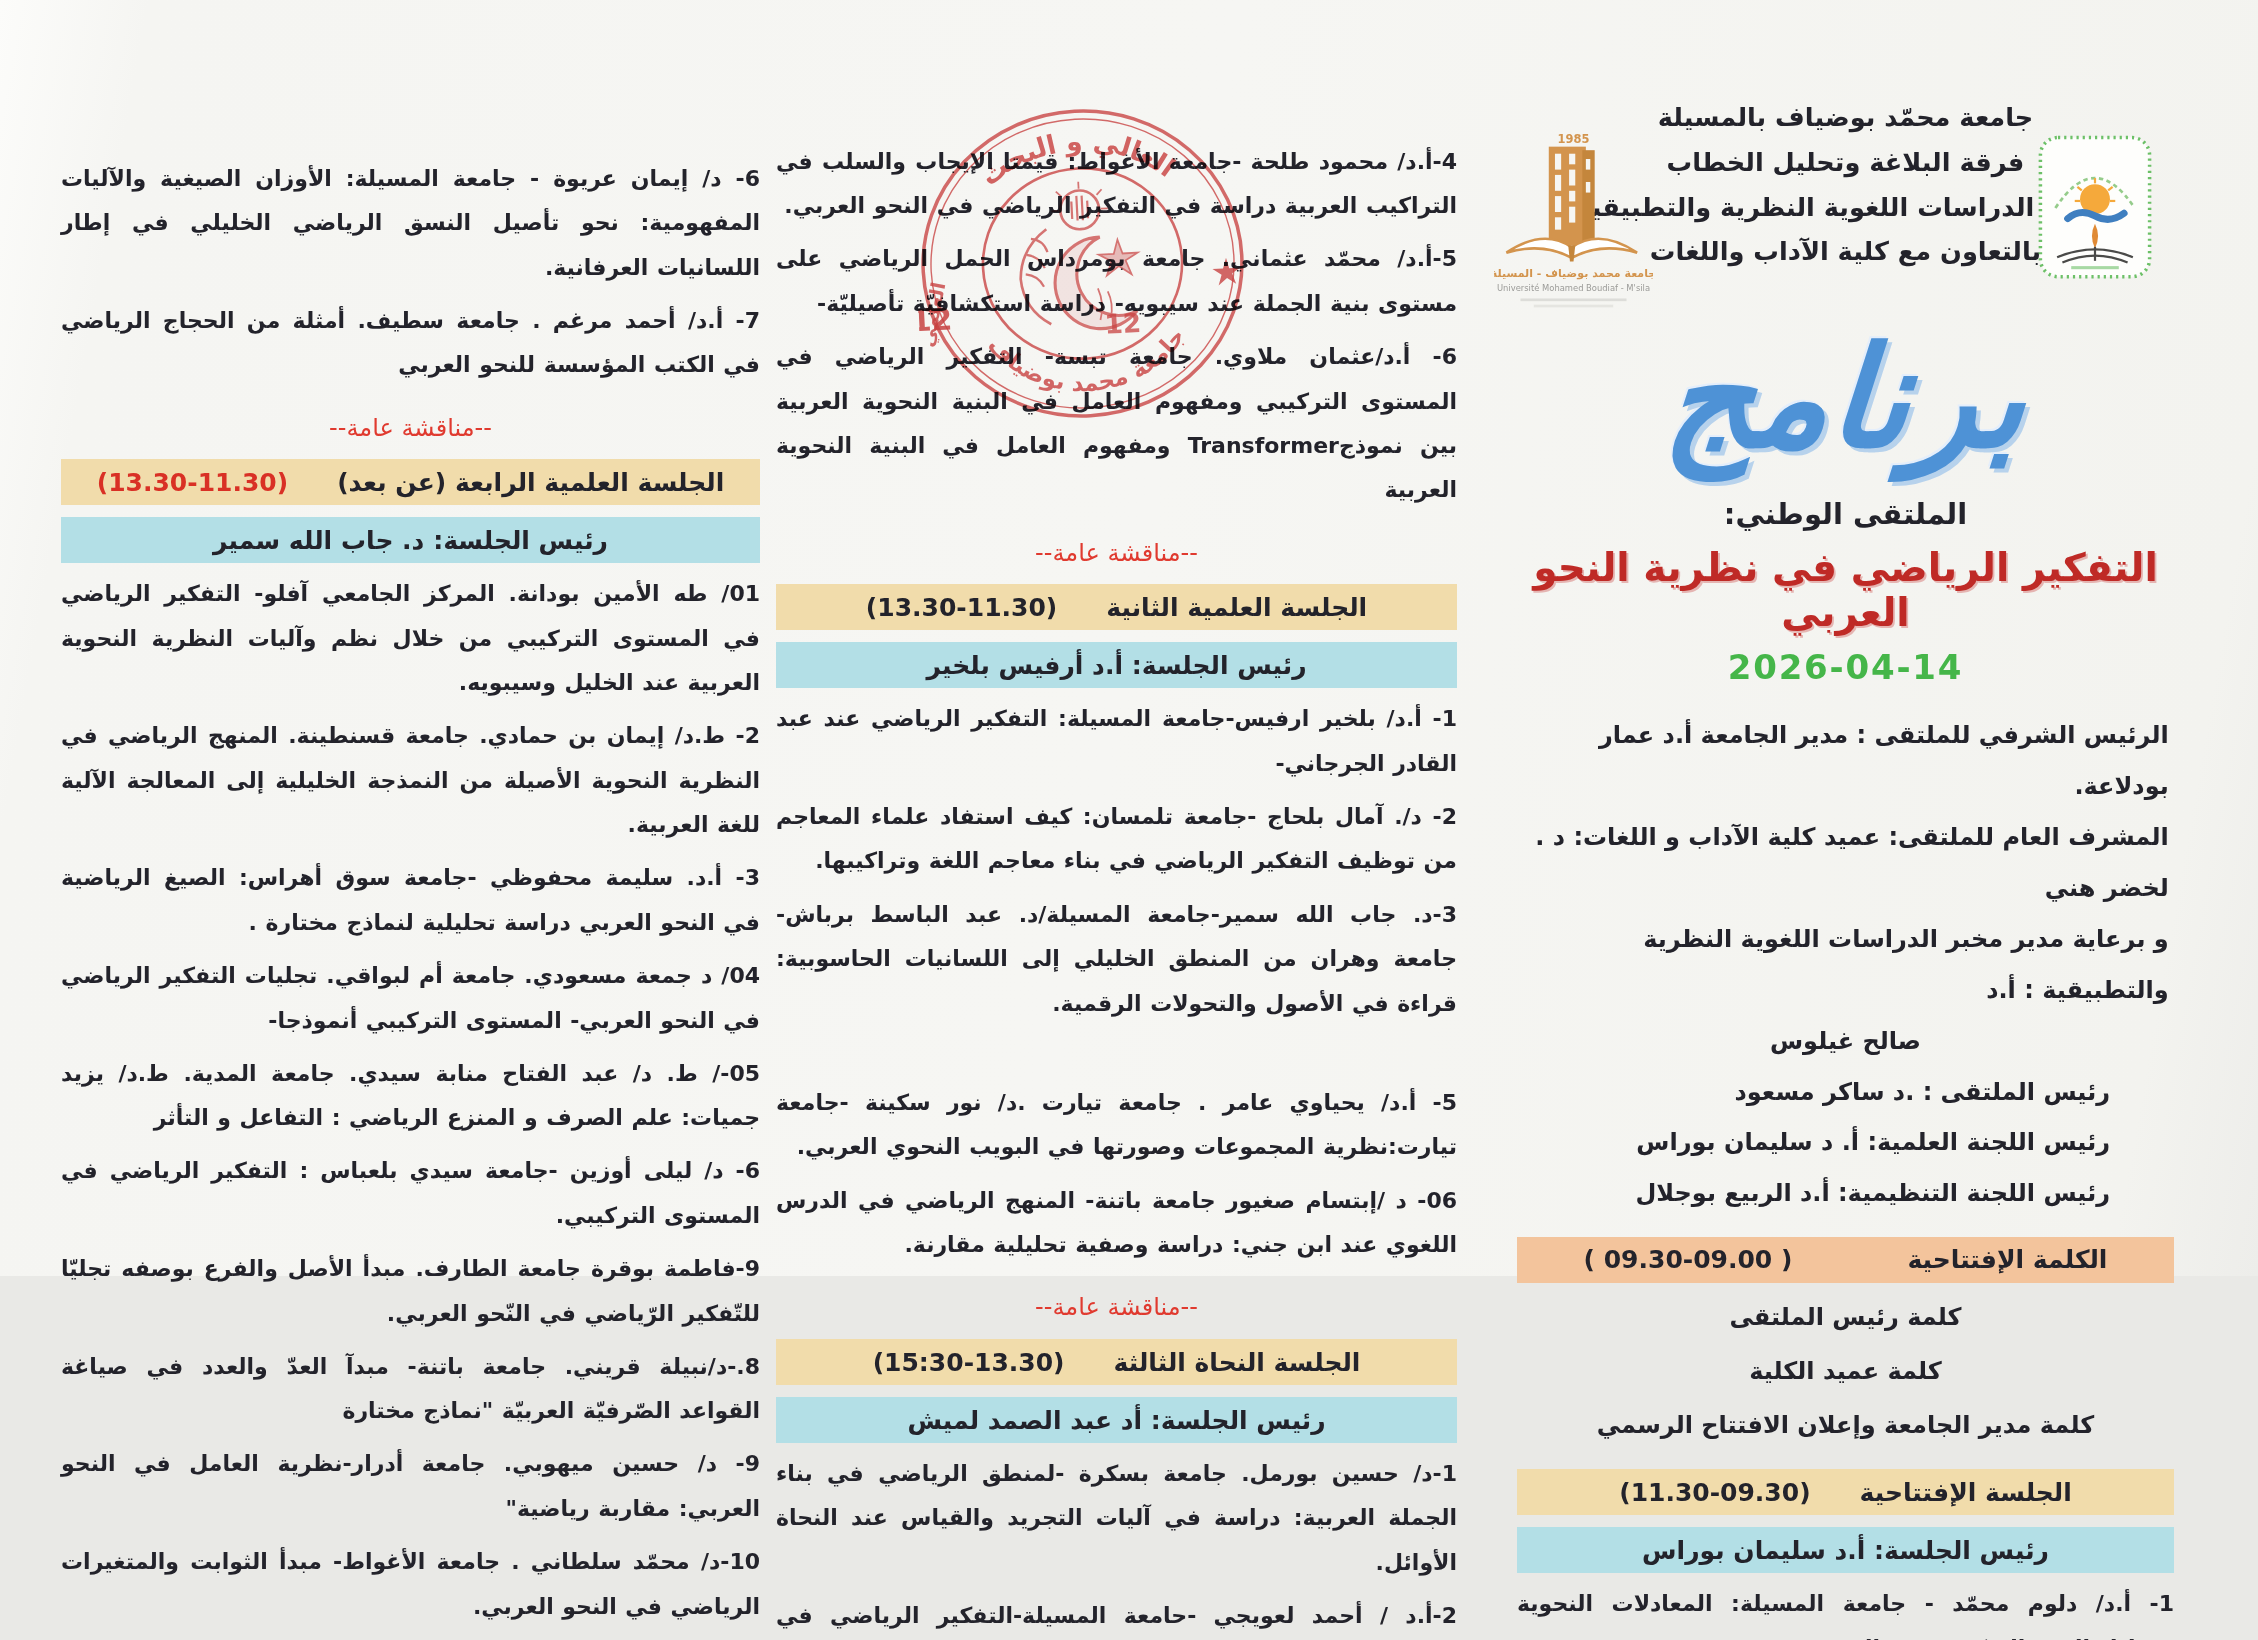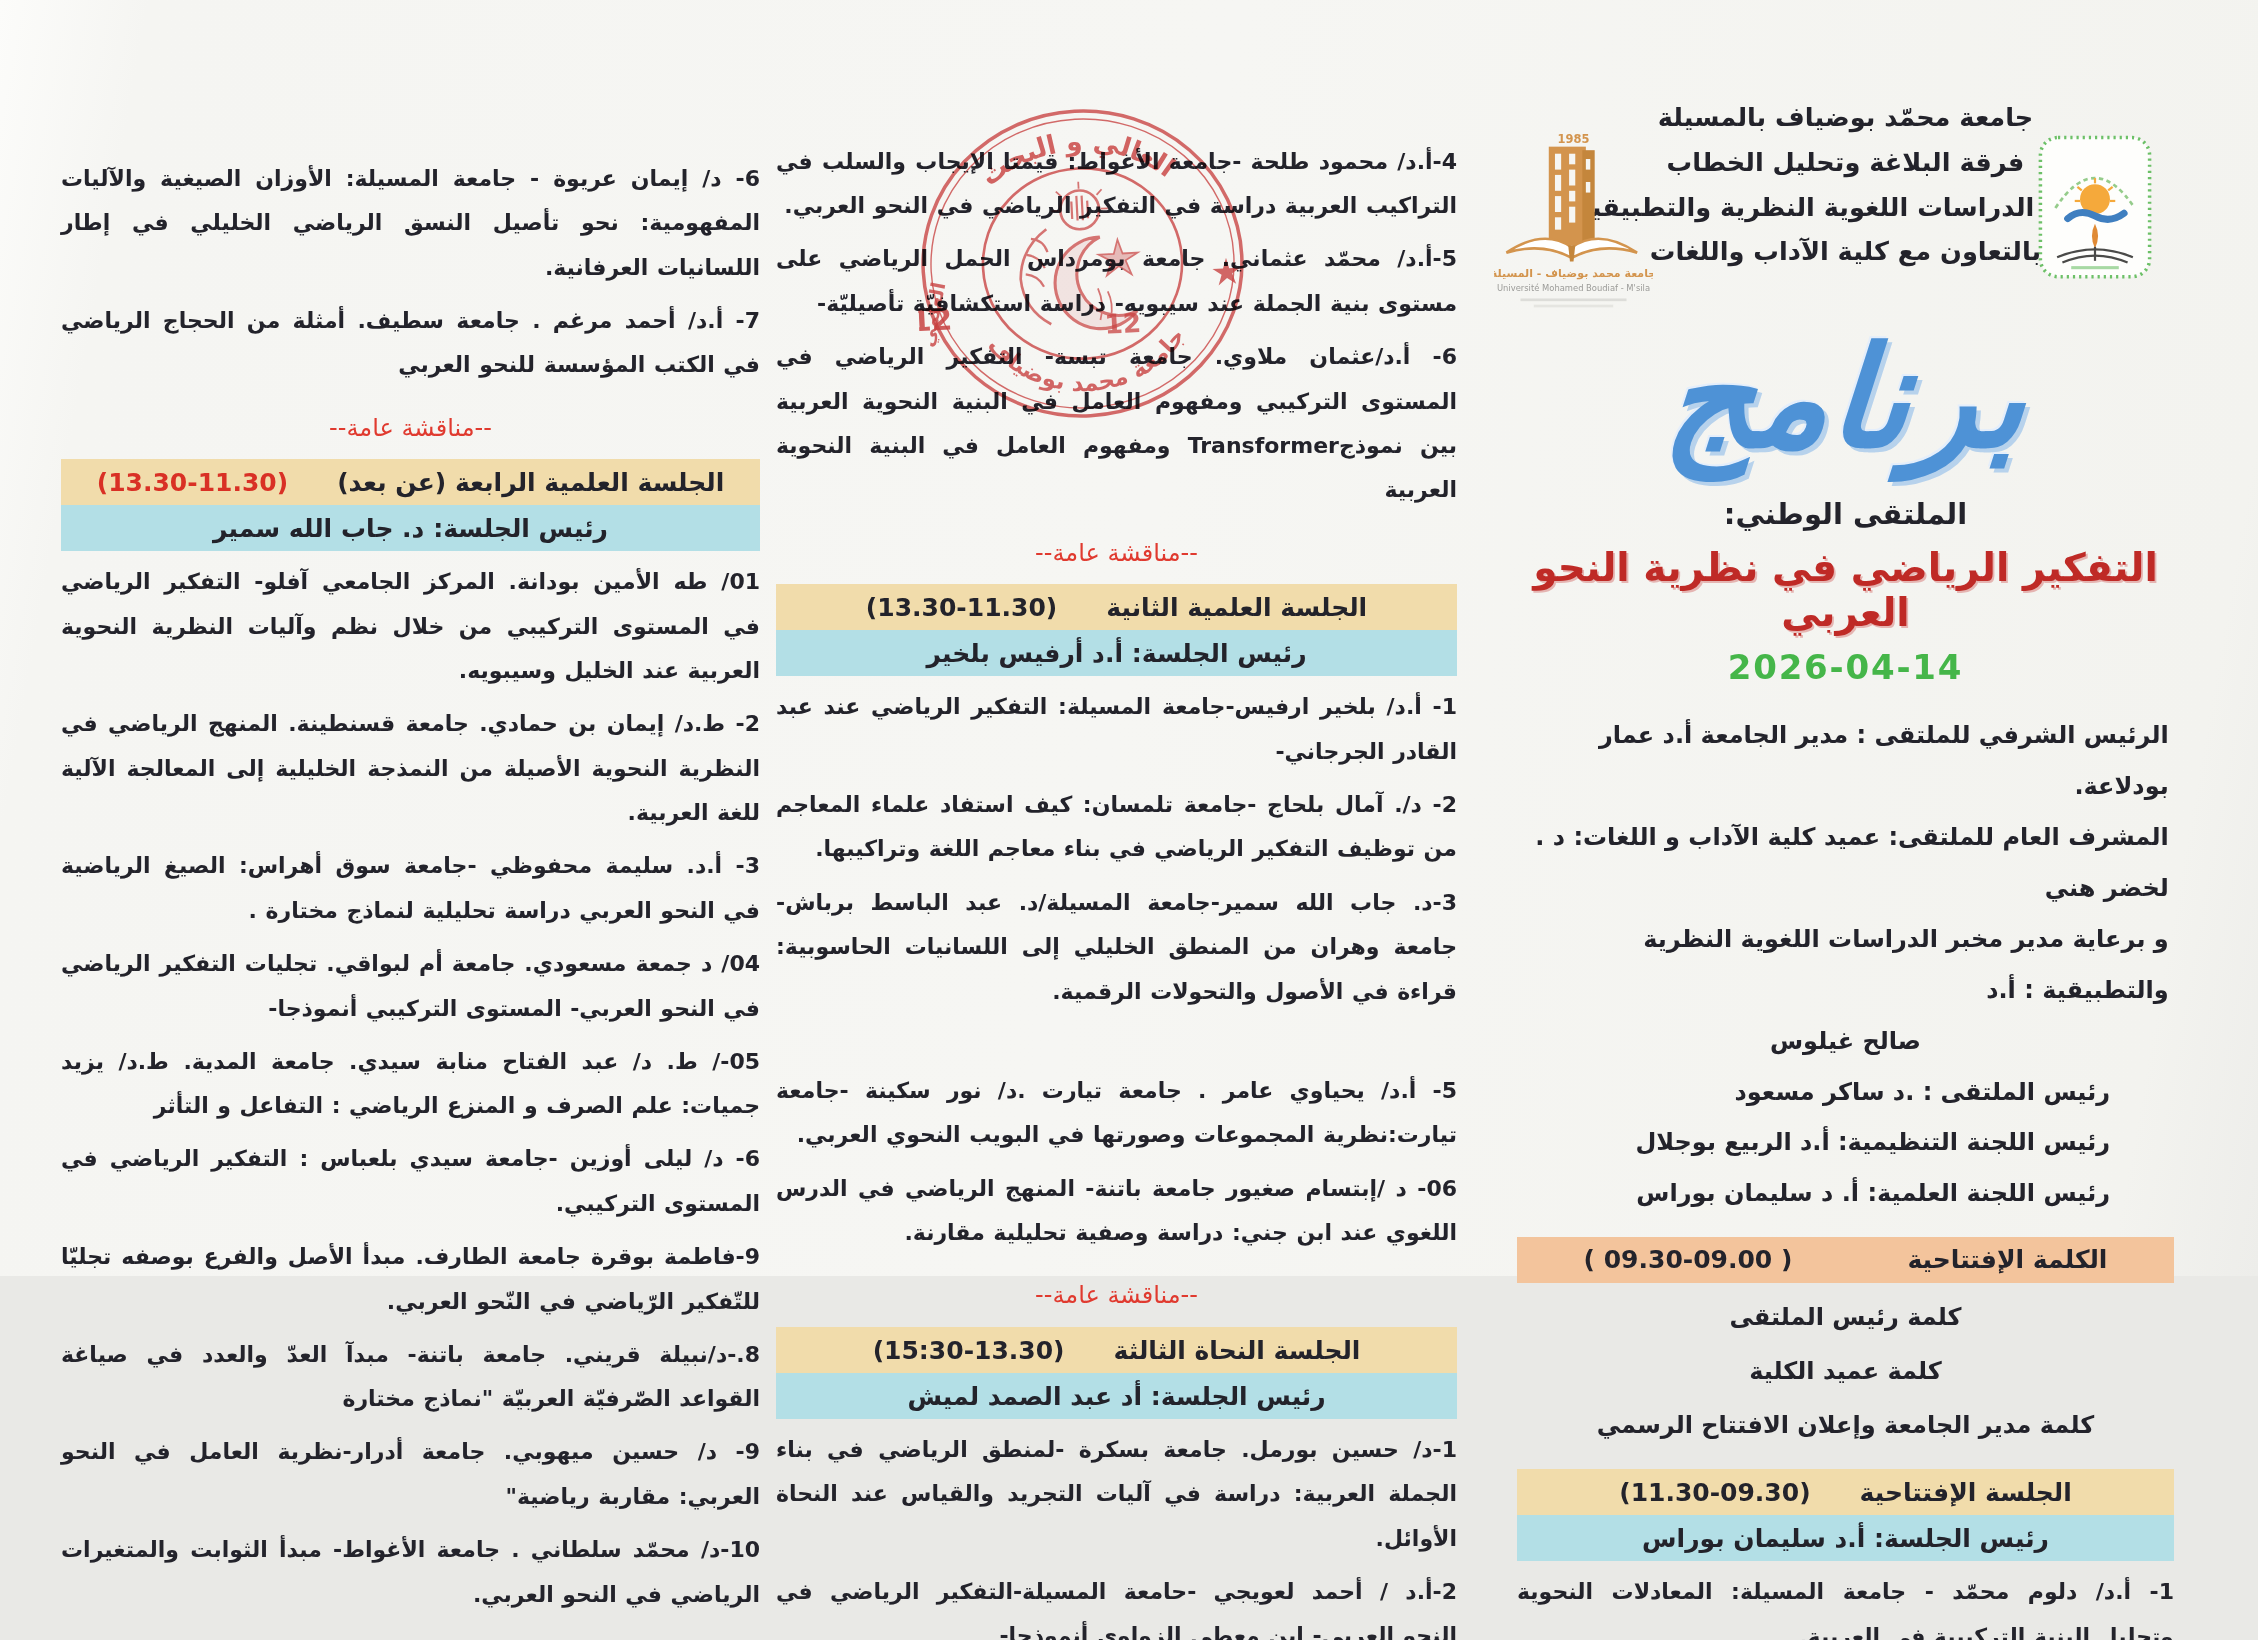--- a/index.html
+++ b/index.html
@@ -47,7 +47,7 @@
   }
   .banner.opening { background:#f3c49c; gap:115px; }
   .banner.session { background:#f1dcab; gap:49px; }
-  .banner.chair   { background:#b3dfe6; margin-top:0; }
+  .banner.chair   { background:#b3dfe6; margin-top:12px; }
   .red-time { color:#d93025; }
 
   .ceremony-items { margin-top:7px; font-weight:bold; font-size:24px; line-height:2.25; text-align:center; }

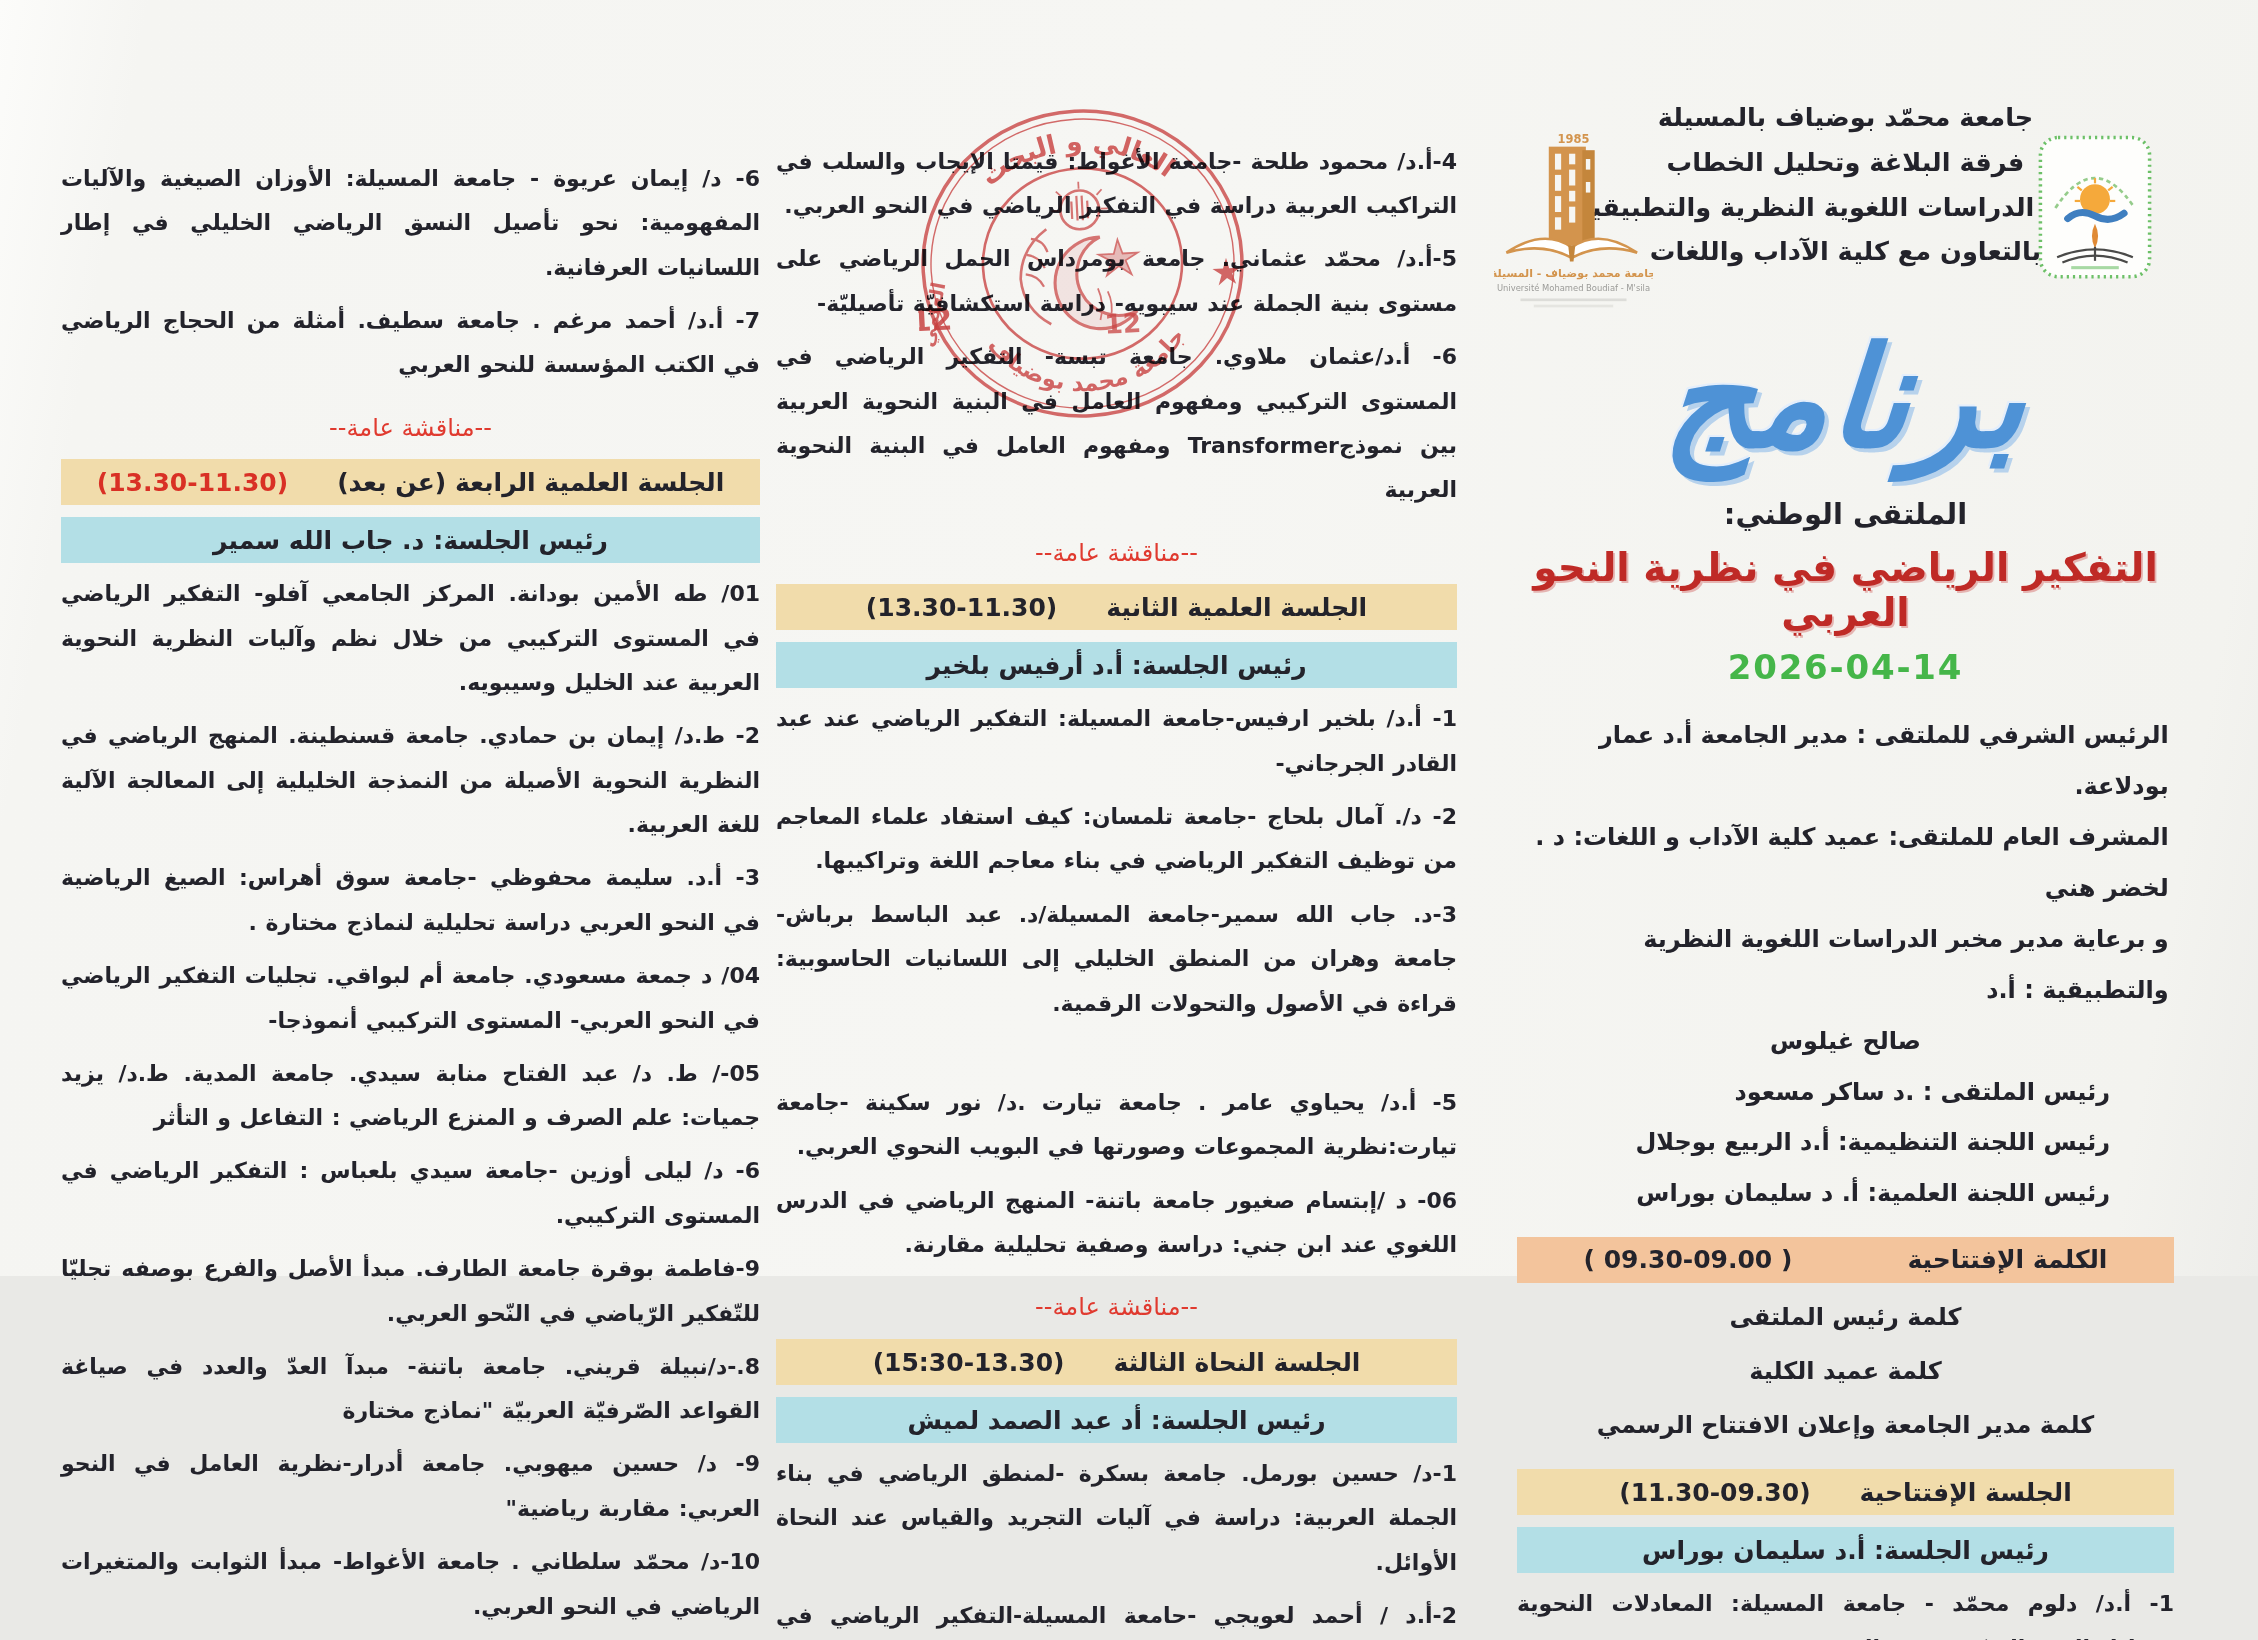--- a/index.html
+++ b/index.html
@@ -97,8 +97,8 @@
       <div class="o-line">و برعاية مدير مخبر الدراسات اللغوية النظرية والتطبيقية : أ.د</div>
       <div class="o-center">صالح غيلوس</div>
       <div class="o-indent">رئيس الملتقى :   .د ساكر مسعود</div>
+      <div class="o-indent">رئيس اللجنة العلمية:  أ. د سليمان بوراس</div>
       <div class="o-indent">رئيس اللجنة التنظيمية:  أ.د الربيع بوجلال</div>
-      <div class="o-indent">رئيس اللجنة العلمية:  أ. د سليمان بوراس</div>
     </div>
 
     <div class="banner opening">

